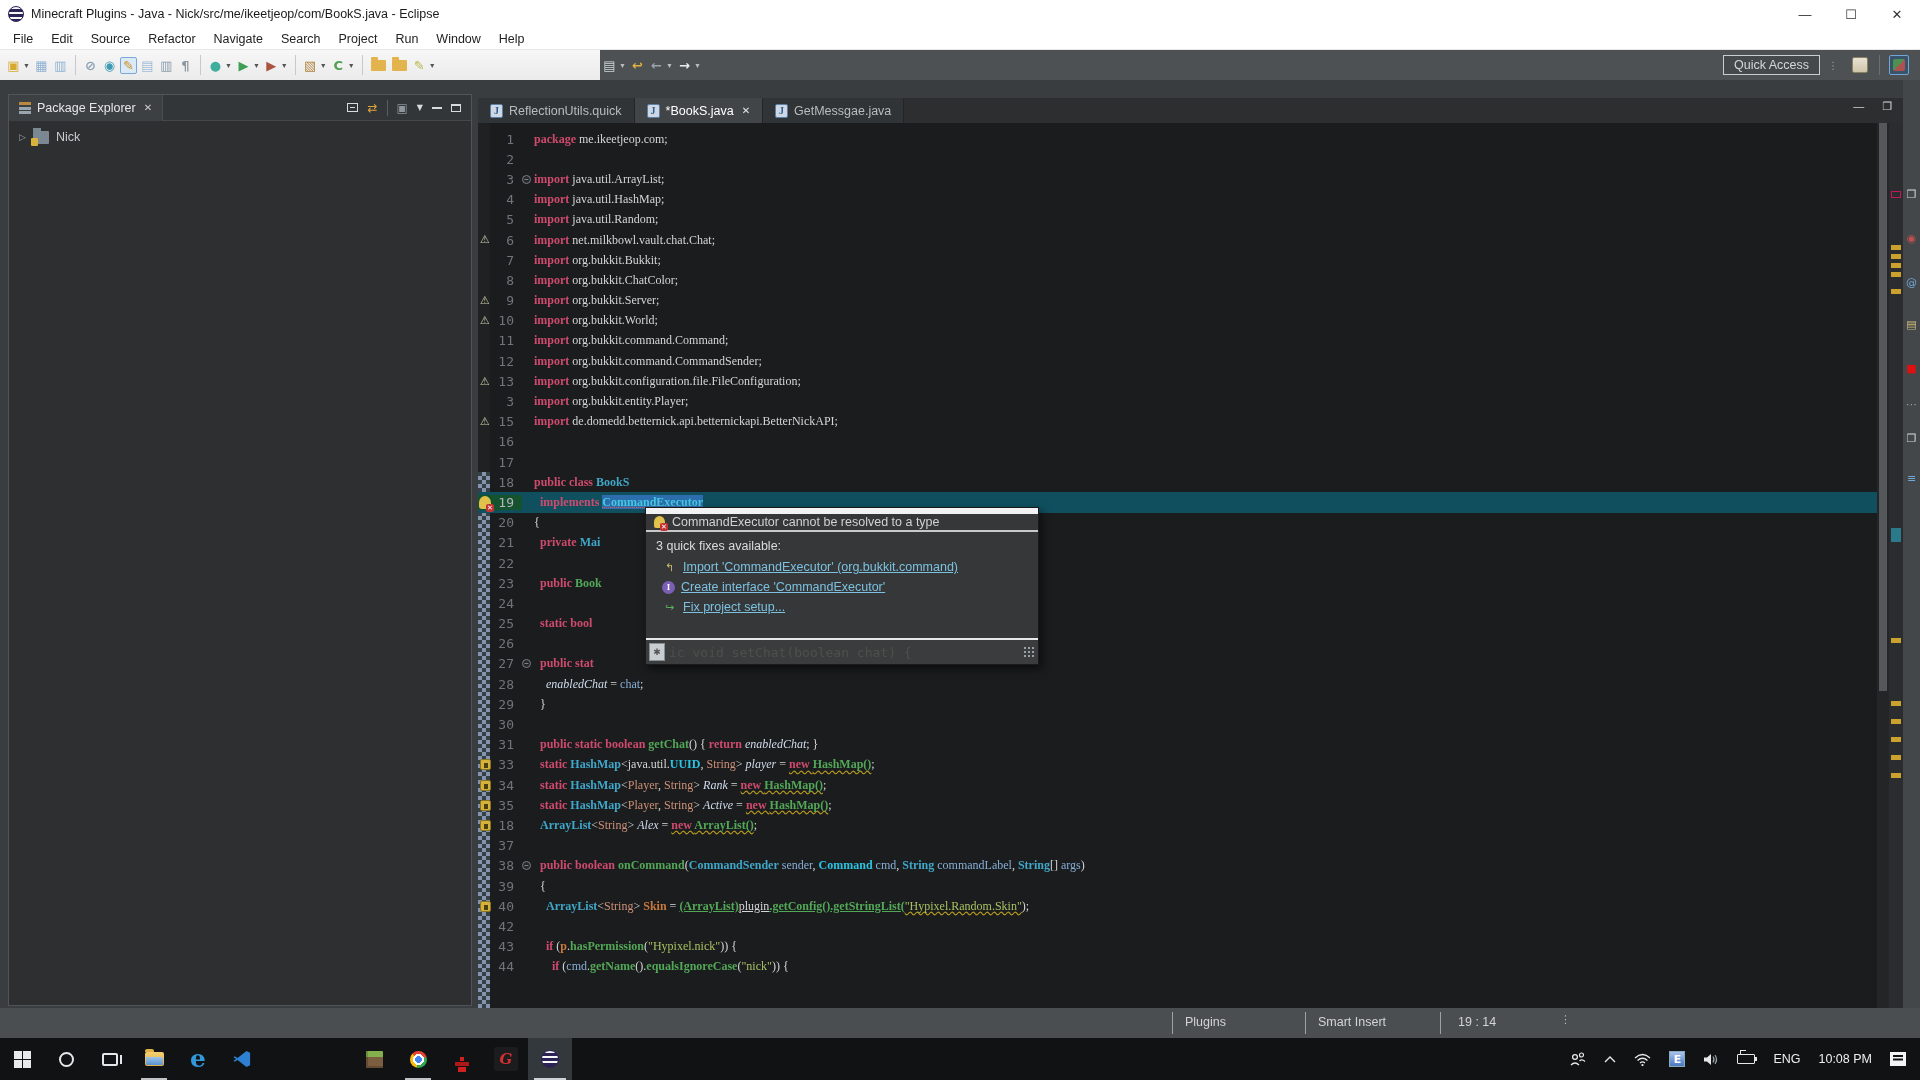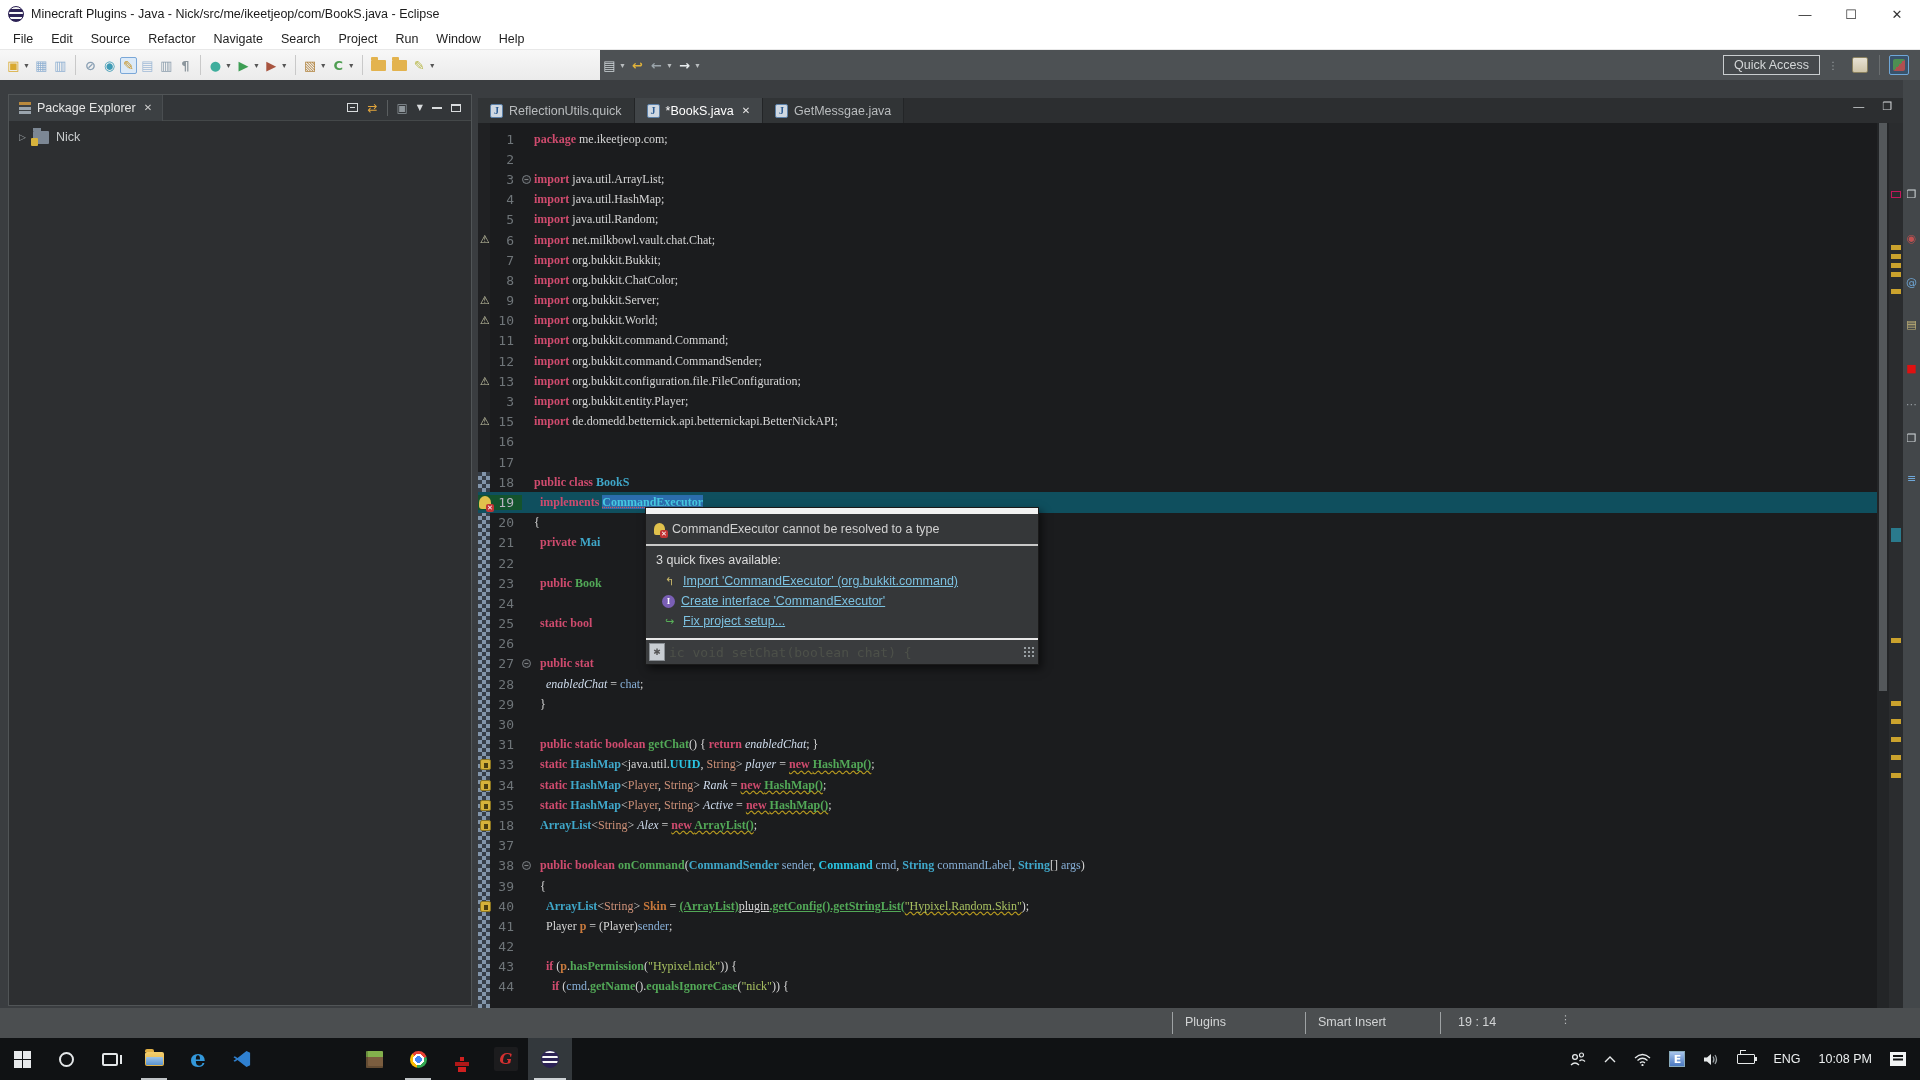--- a/index.html
+++ b/index.html
@@ -132,7 +132,7 @@
   .popup { position:absolute; left:167px; top:384px; width:394px; height:158px; background:#353739;
     border:1px solid #1a1a1a; box-shadow:3px 4px 8px rgba(0,0,0,.55); }
   .pp-top { height:6px; background:#f2f2f2; }
-  .pp-head { display:flex; align-items:center; height:32px; padding:0 8px; border-bottom:2px solid #c9c9c9; }
+  .pp-head { display:flex; align-items:center; height:18px; padding:0 8px; border-bottom:2px solid #c9c9c9; }
   .pp-bulb { width:11px; height:12px; background:#e0c14c; border-radius:50% 50% 2px 2px; position:relative;
     margin-right:7px; flex:none; }
   .pp-bulb:after { content:"✕"; position:absolute; right:-3px; bottom:-3px; color:#fff; background:#c23434;

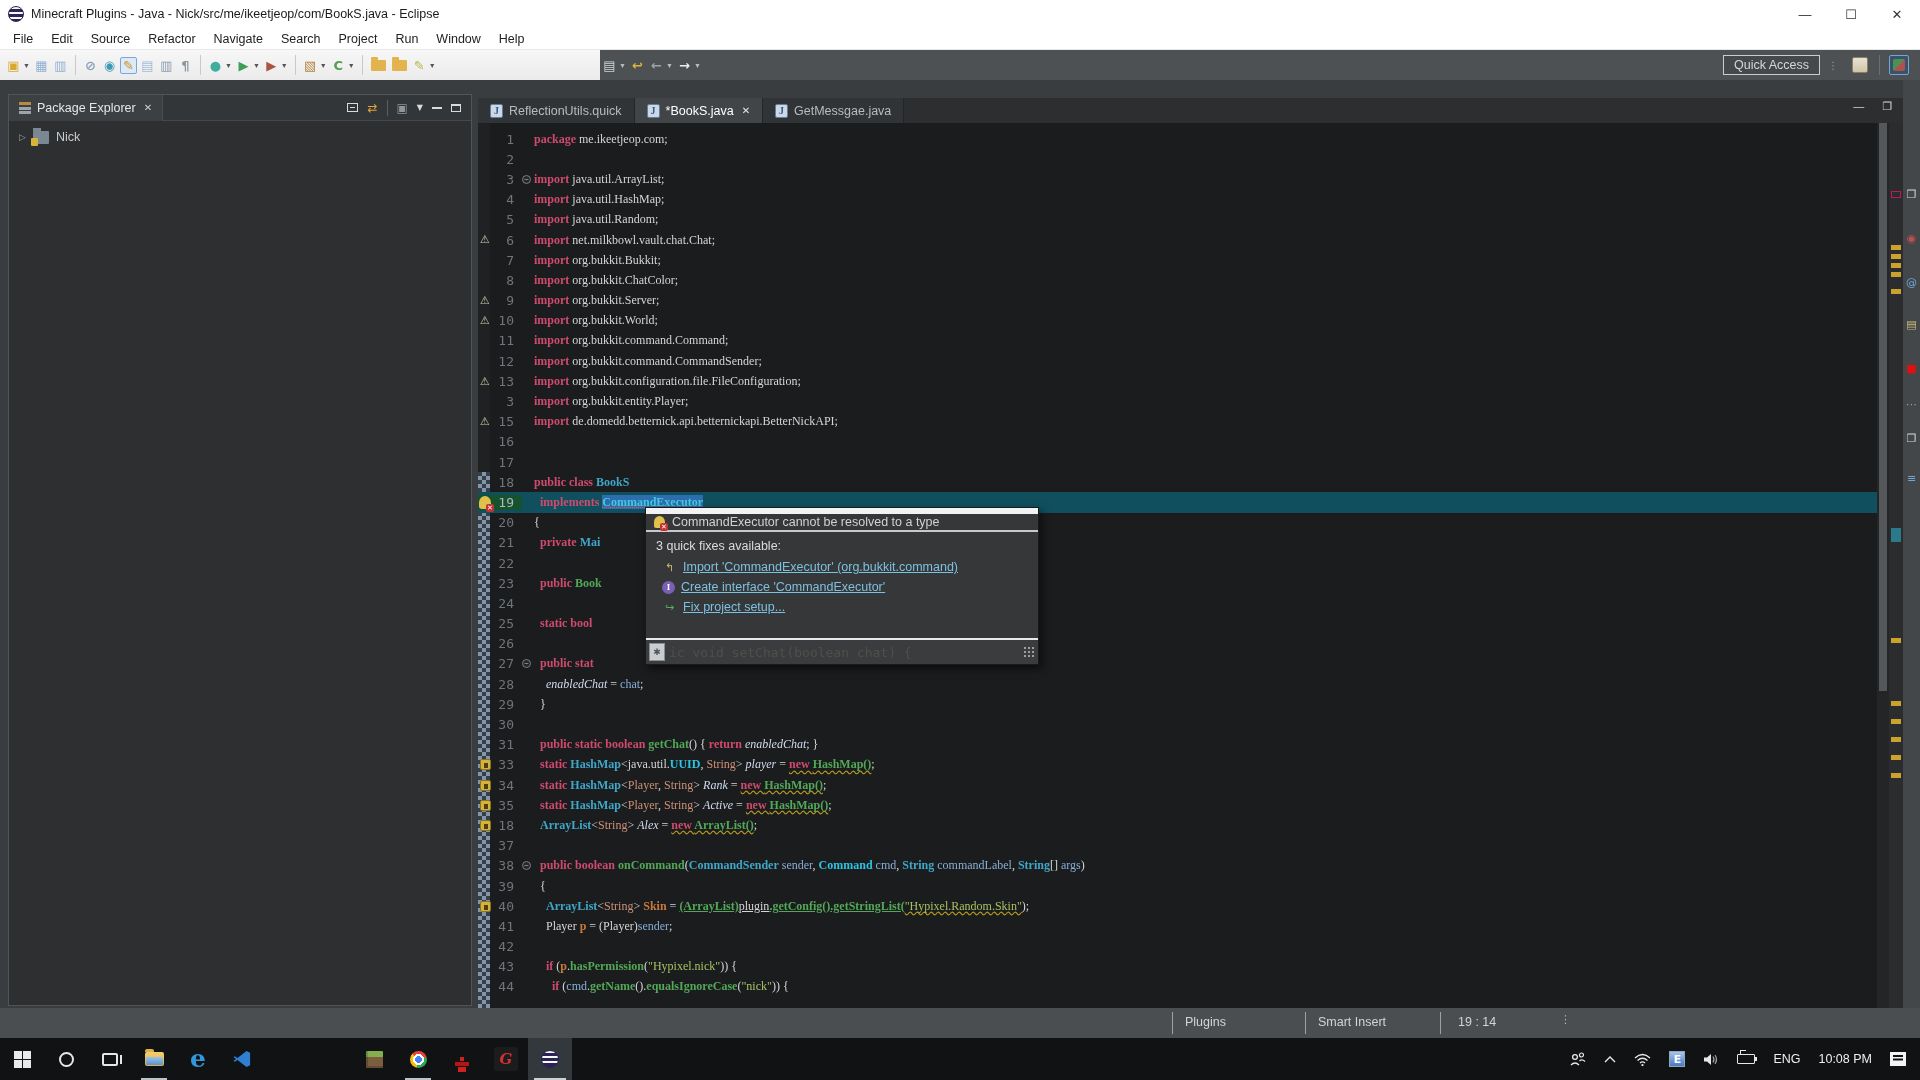--- a/index.html
+++ b/index.html
@@ -584,11 +584,6 @@
               <span class="ctext"><span class="tk d">    </span><span class="tk t">ArrayList</span><span class="tk d">&lt;</span><span class="tk g">String</span><span class="tk d">&gt; </span><span class="tk f">Skin</span><span class="tk d"> = </span><span class="tk m u">(ArrayList)</span><span class="tk d u">plugin</span><span class="tk m u">.getConfig()</span><span class="tk m u">.getStringList(</span><span class="tk s q">"Hypixel.Random.Skin"</span><span class="tk d">);</span></span>
             </div>
             <div class="crow">
-              <span class="lnum">41</span>
-              <span class="foldc"></span>
-              <span class="ctext"><span class="tk d">    Player </span><span class="tk f">p</span><span class="tk d"> = (Player)</span><span class="tk p">sender</span><span class="tk d">;</span></span>
-            </div>
-            <div class="crow">
               <span class="lnum">42</span>
               <span class="foldc"></span>
               <span class="ctext"></span>

